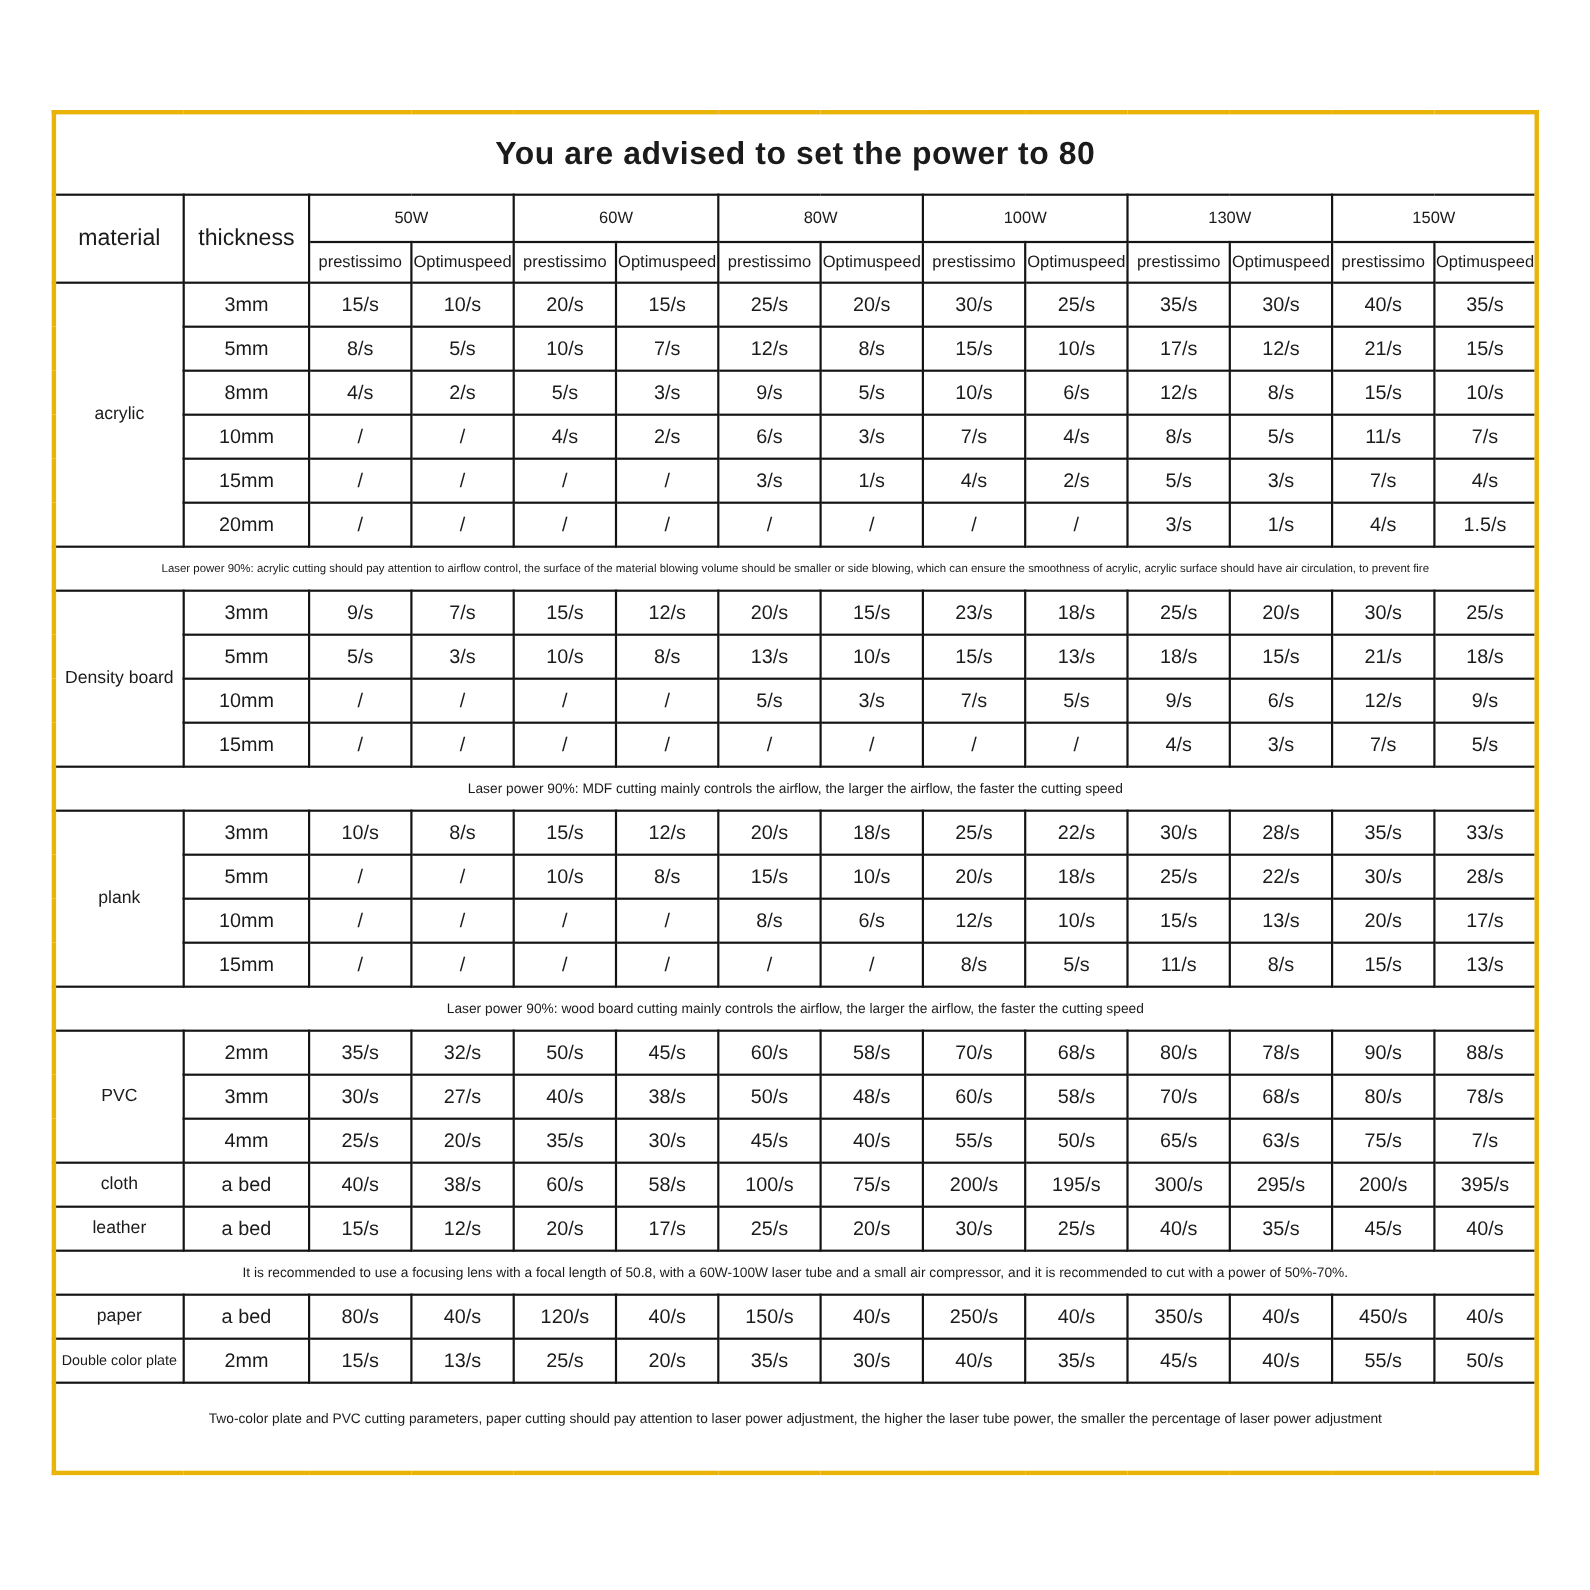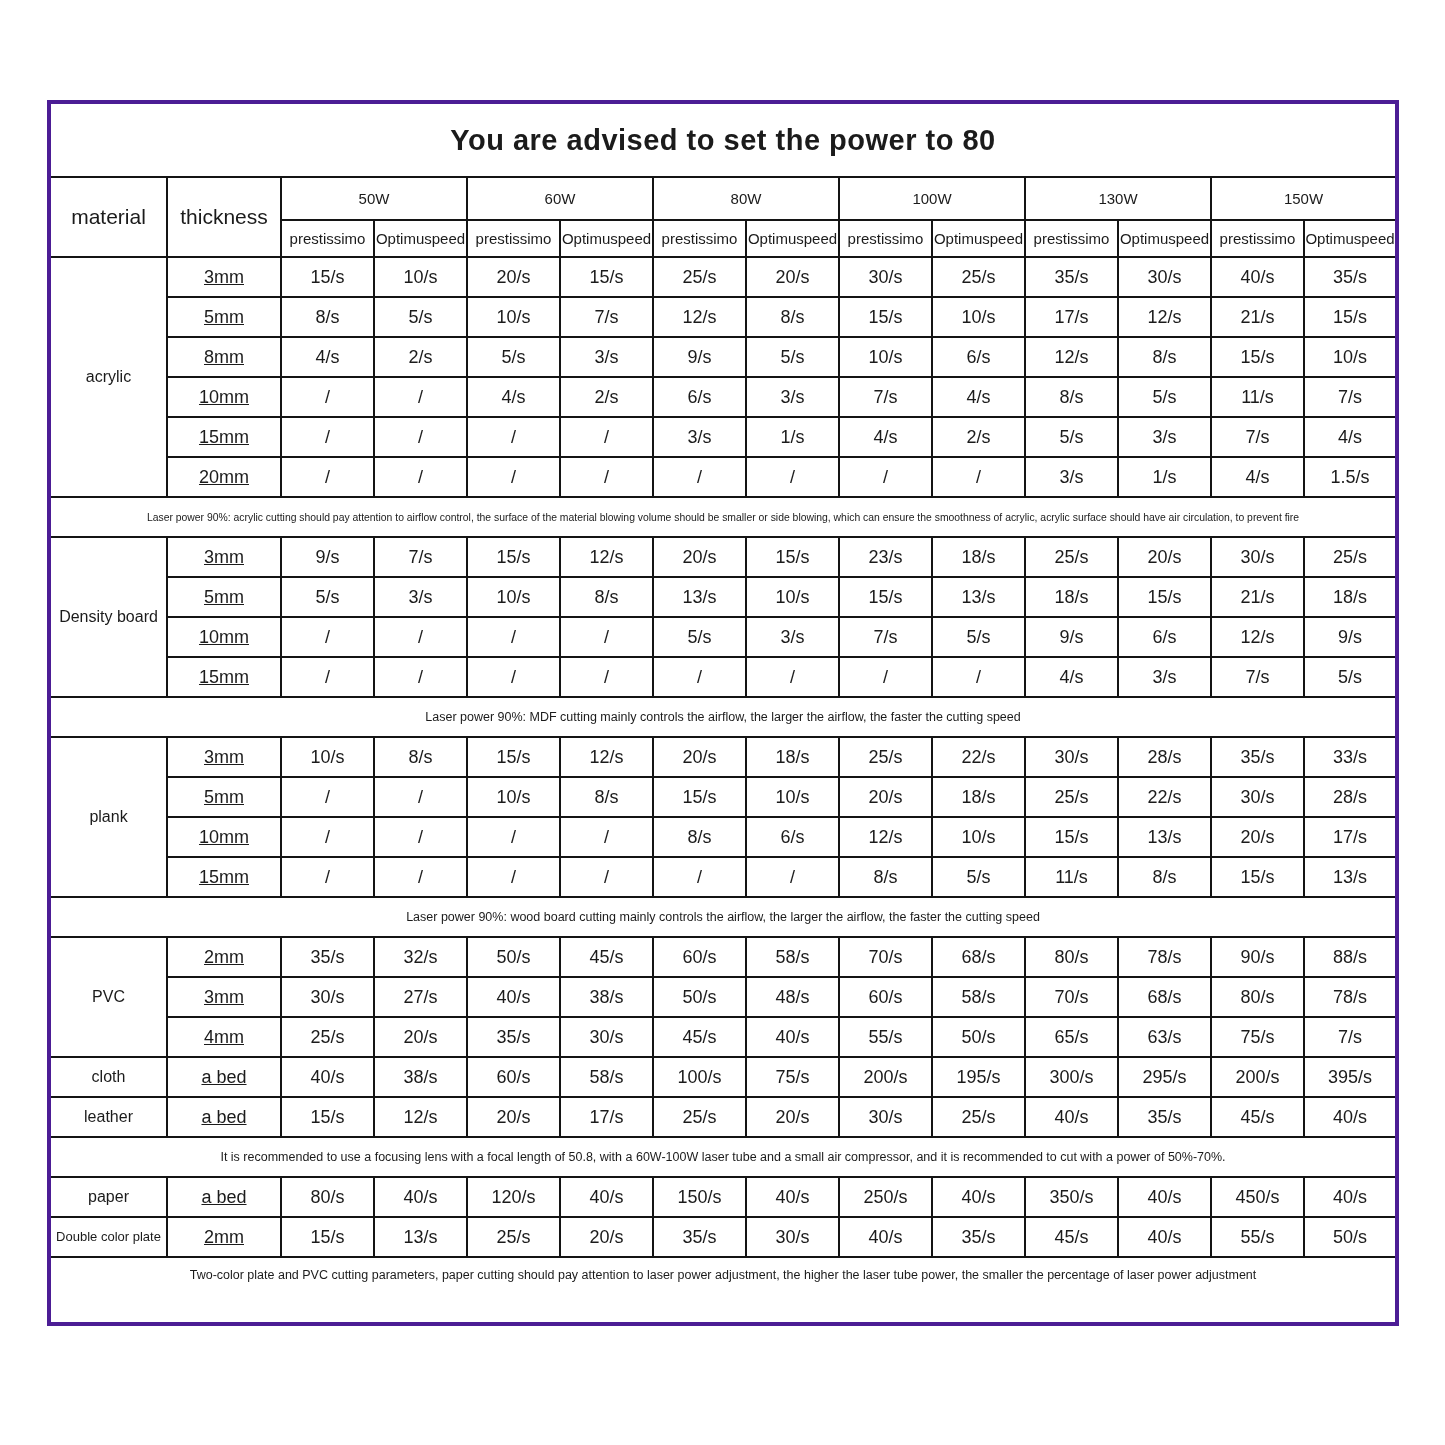--- a/index.html
+++ b/index.html
@@ -24,7 +24,7 @@
     border-collapse: collapse;
     table-layout: fixed;
     color: #1b1b1b;
-    border: 4px solid #4c1d95;
+    border: 4px solid #eab308;
   }
   table.params td {
     border: 2px solid #141414;

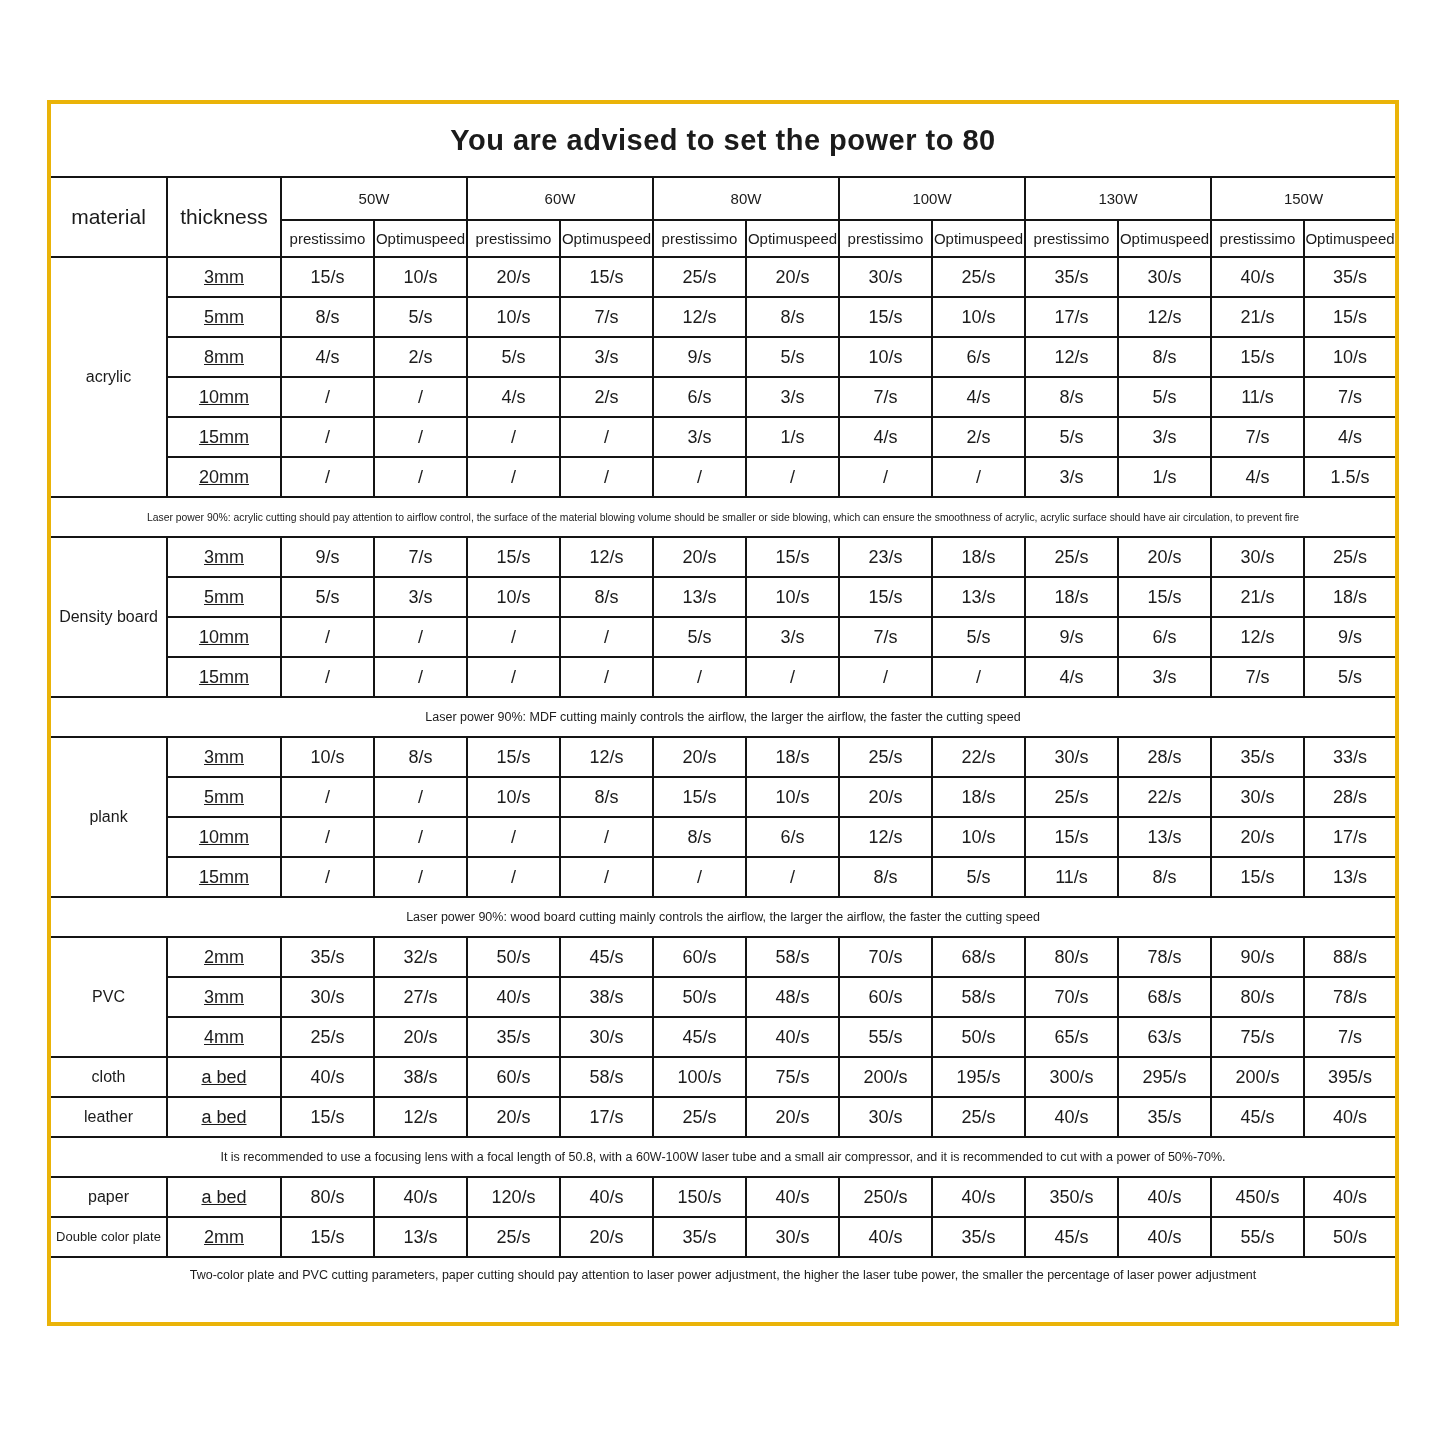--- a/index.html
+++ b/index.html
@@ -65,7 +65,6 @@
   }
   td.thickness-cell {
     font-size: 18px;
-    text-decoration: underline;
   }
   td.value-cell {
     font-size: 18px;

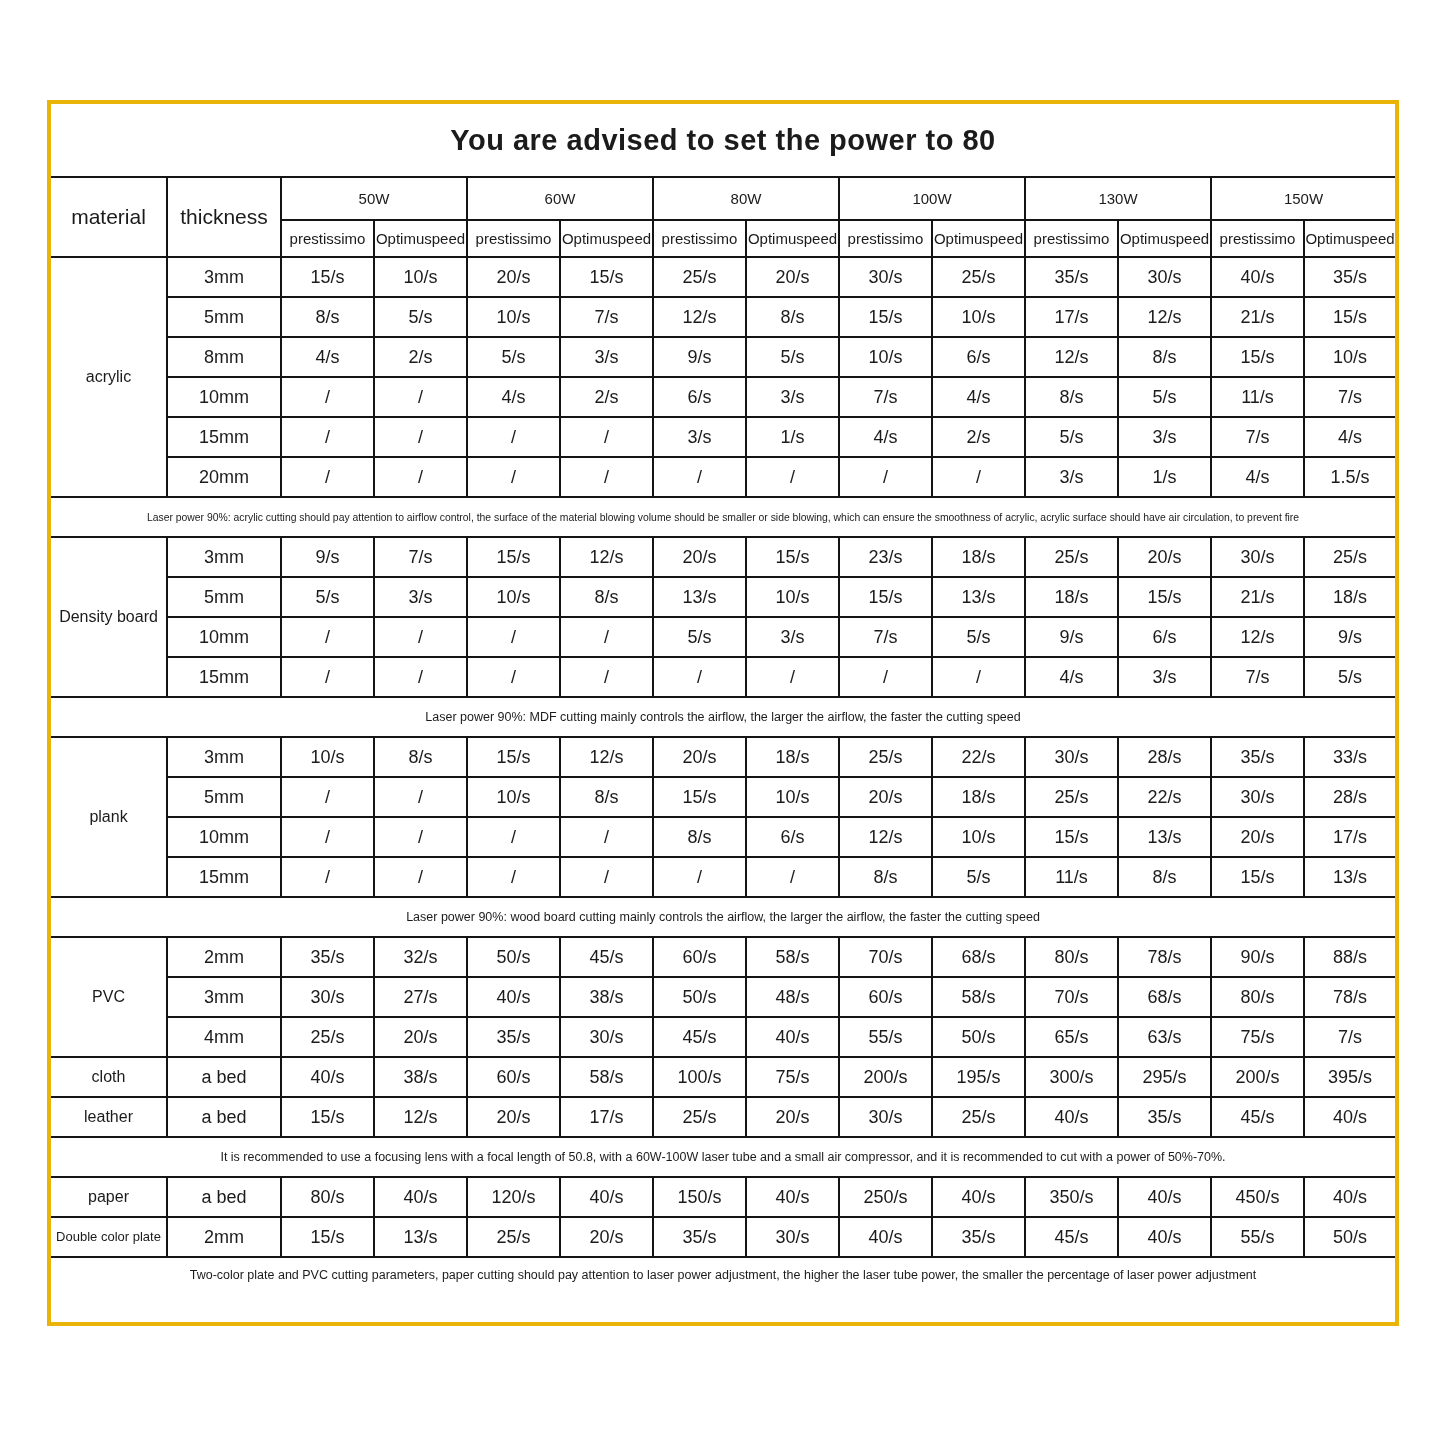--- a/index.html
+++ b/index.html
@@ -82,7 +82,7 @@
   td.note-cell.note-tall {
     height: 54px;
     vertical-align: top;
-    padding-top: 10px;
+    padding-top: 25px;
   }
 </style>
 </head>

